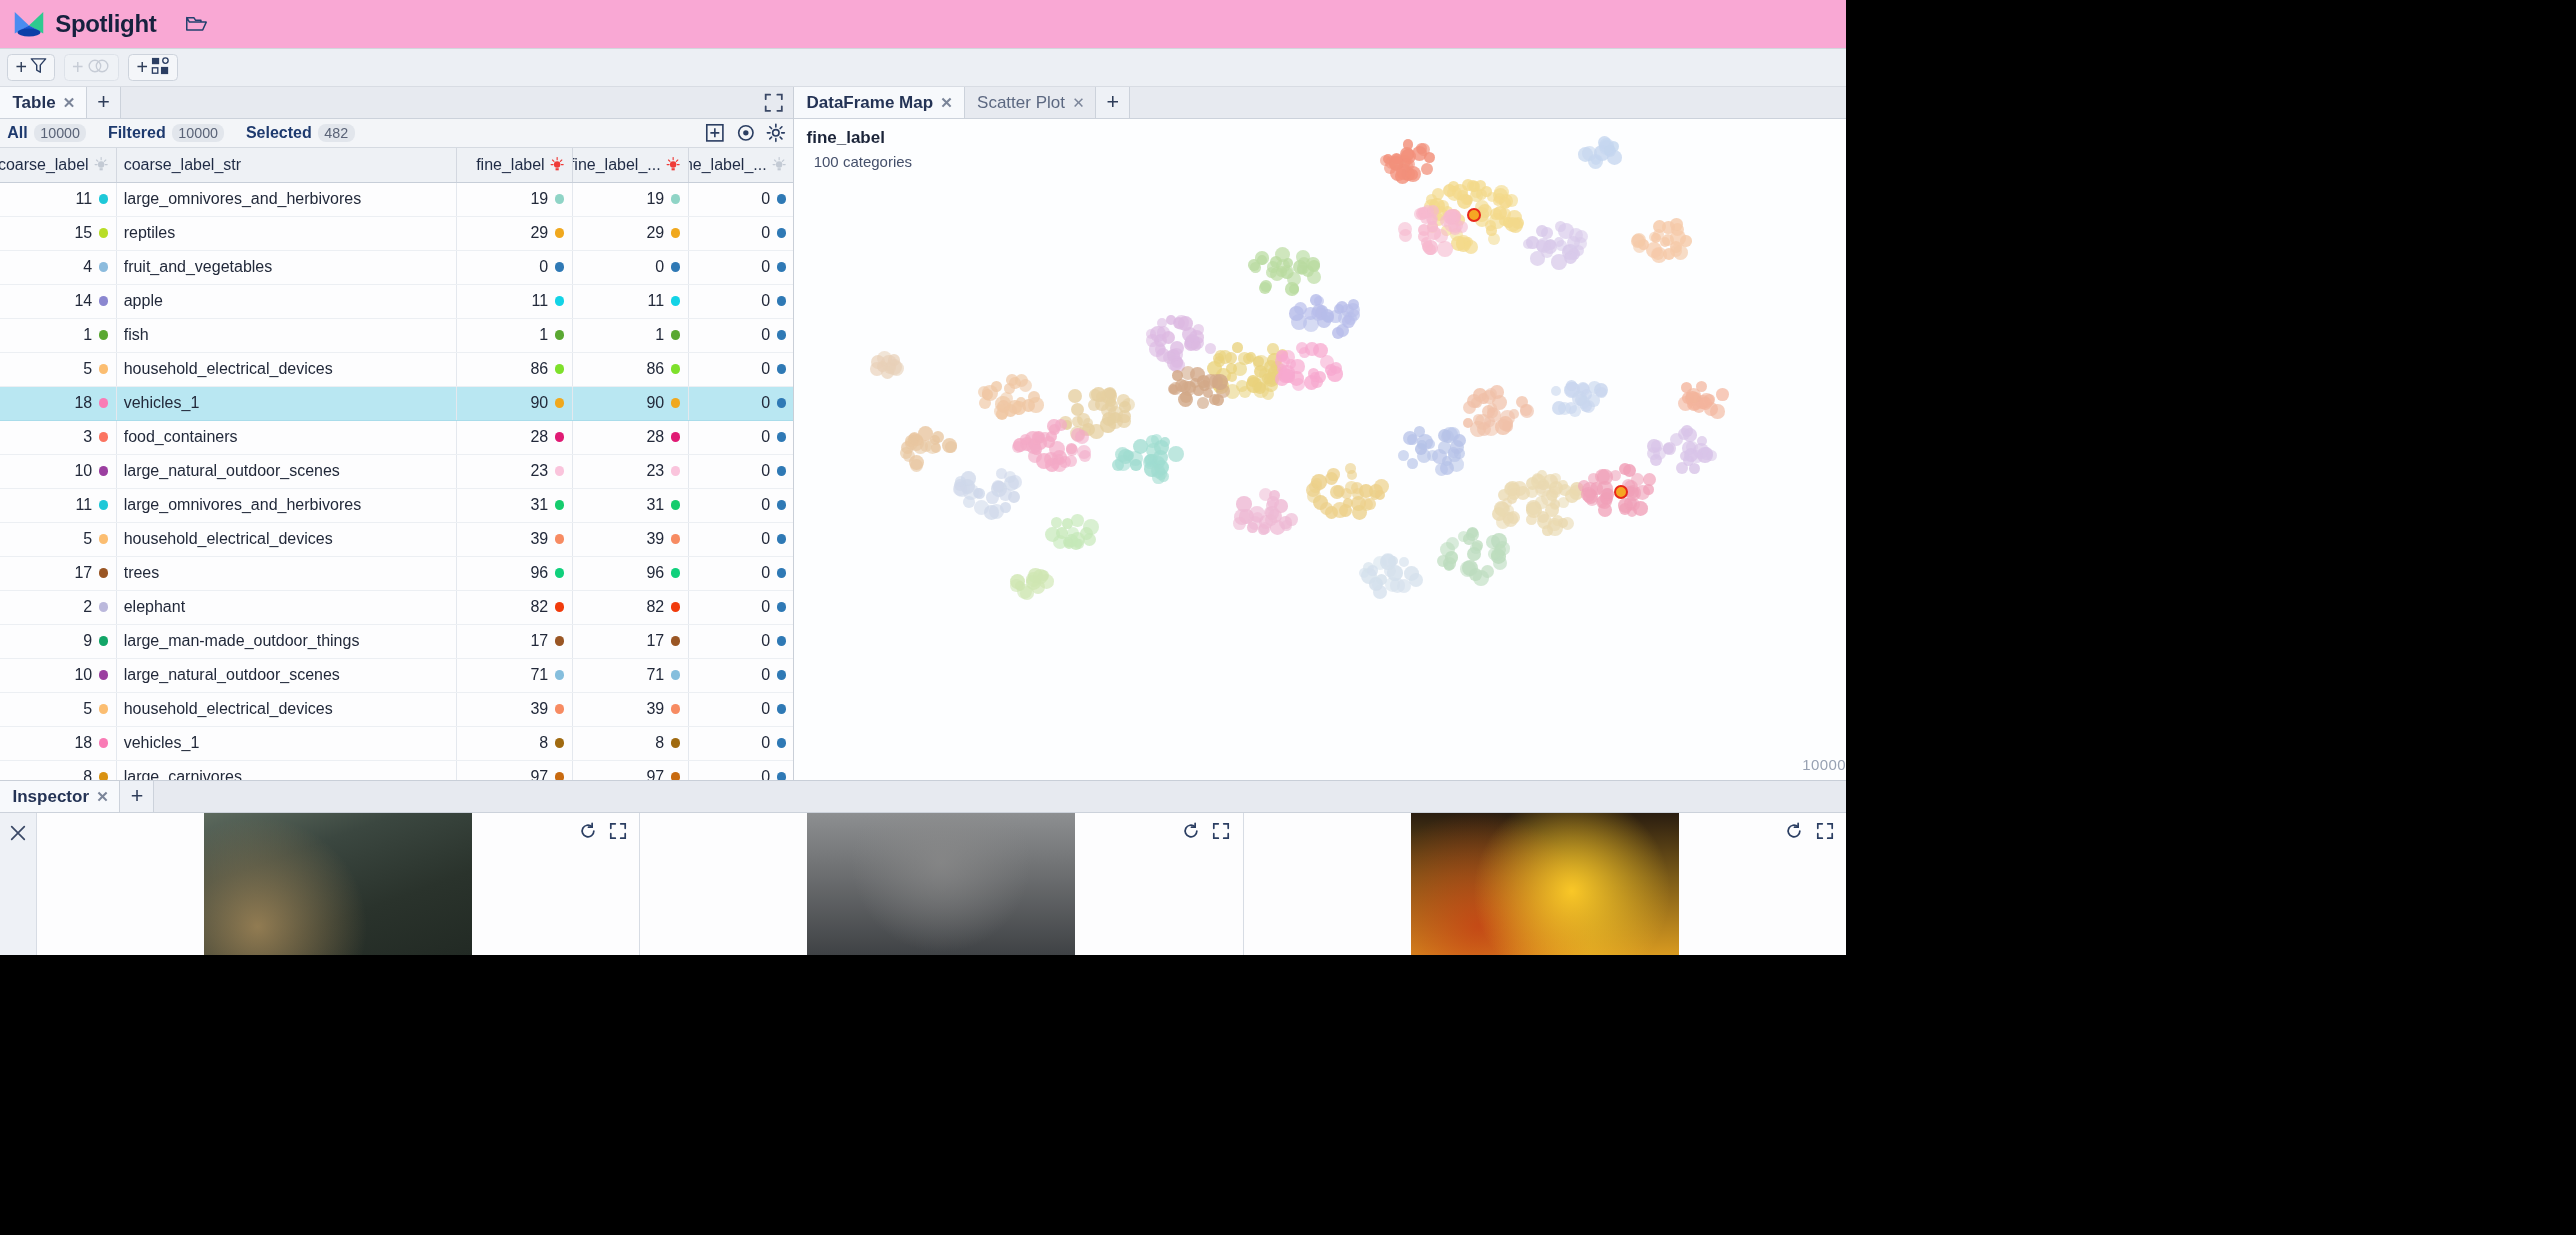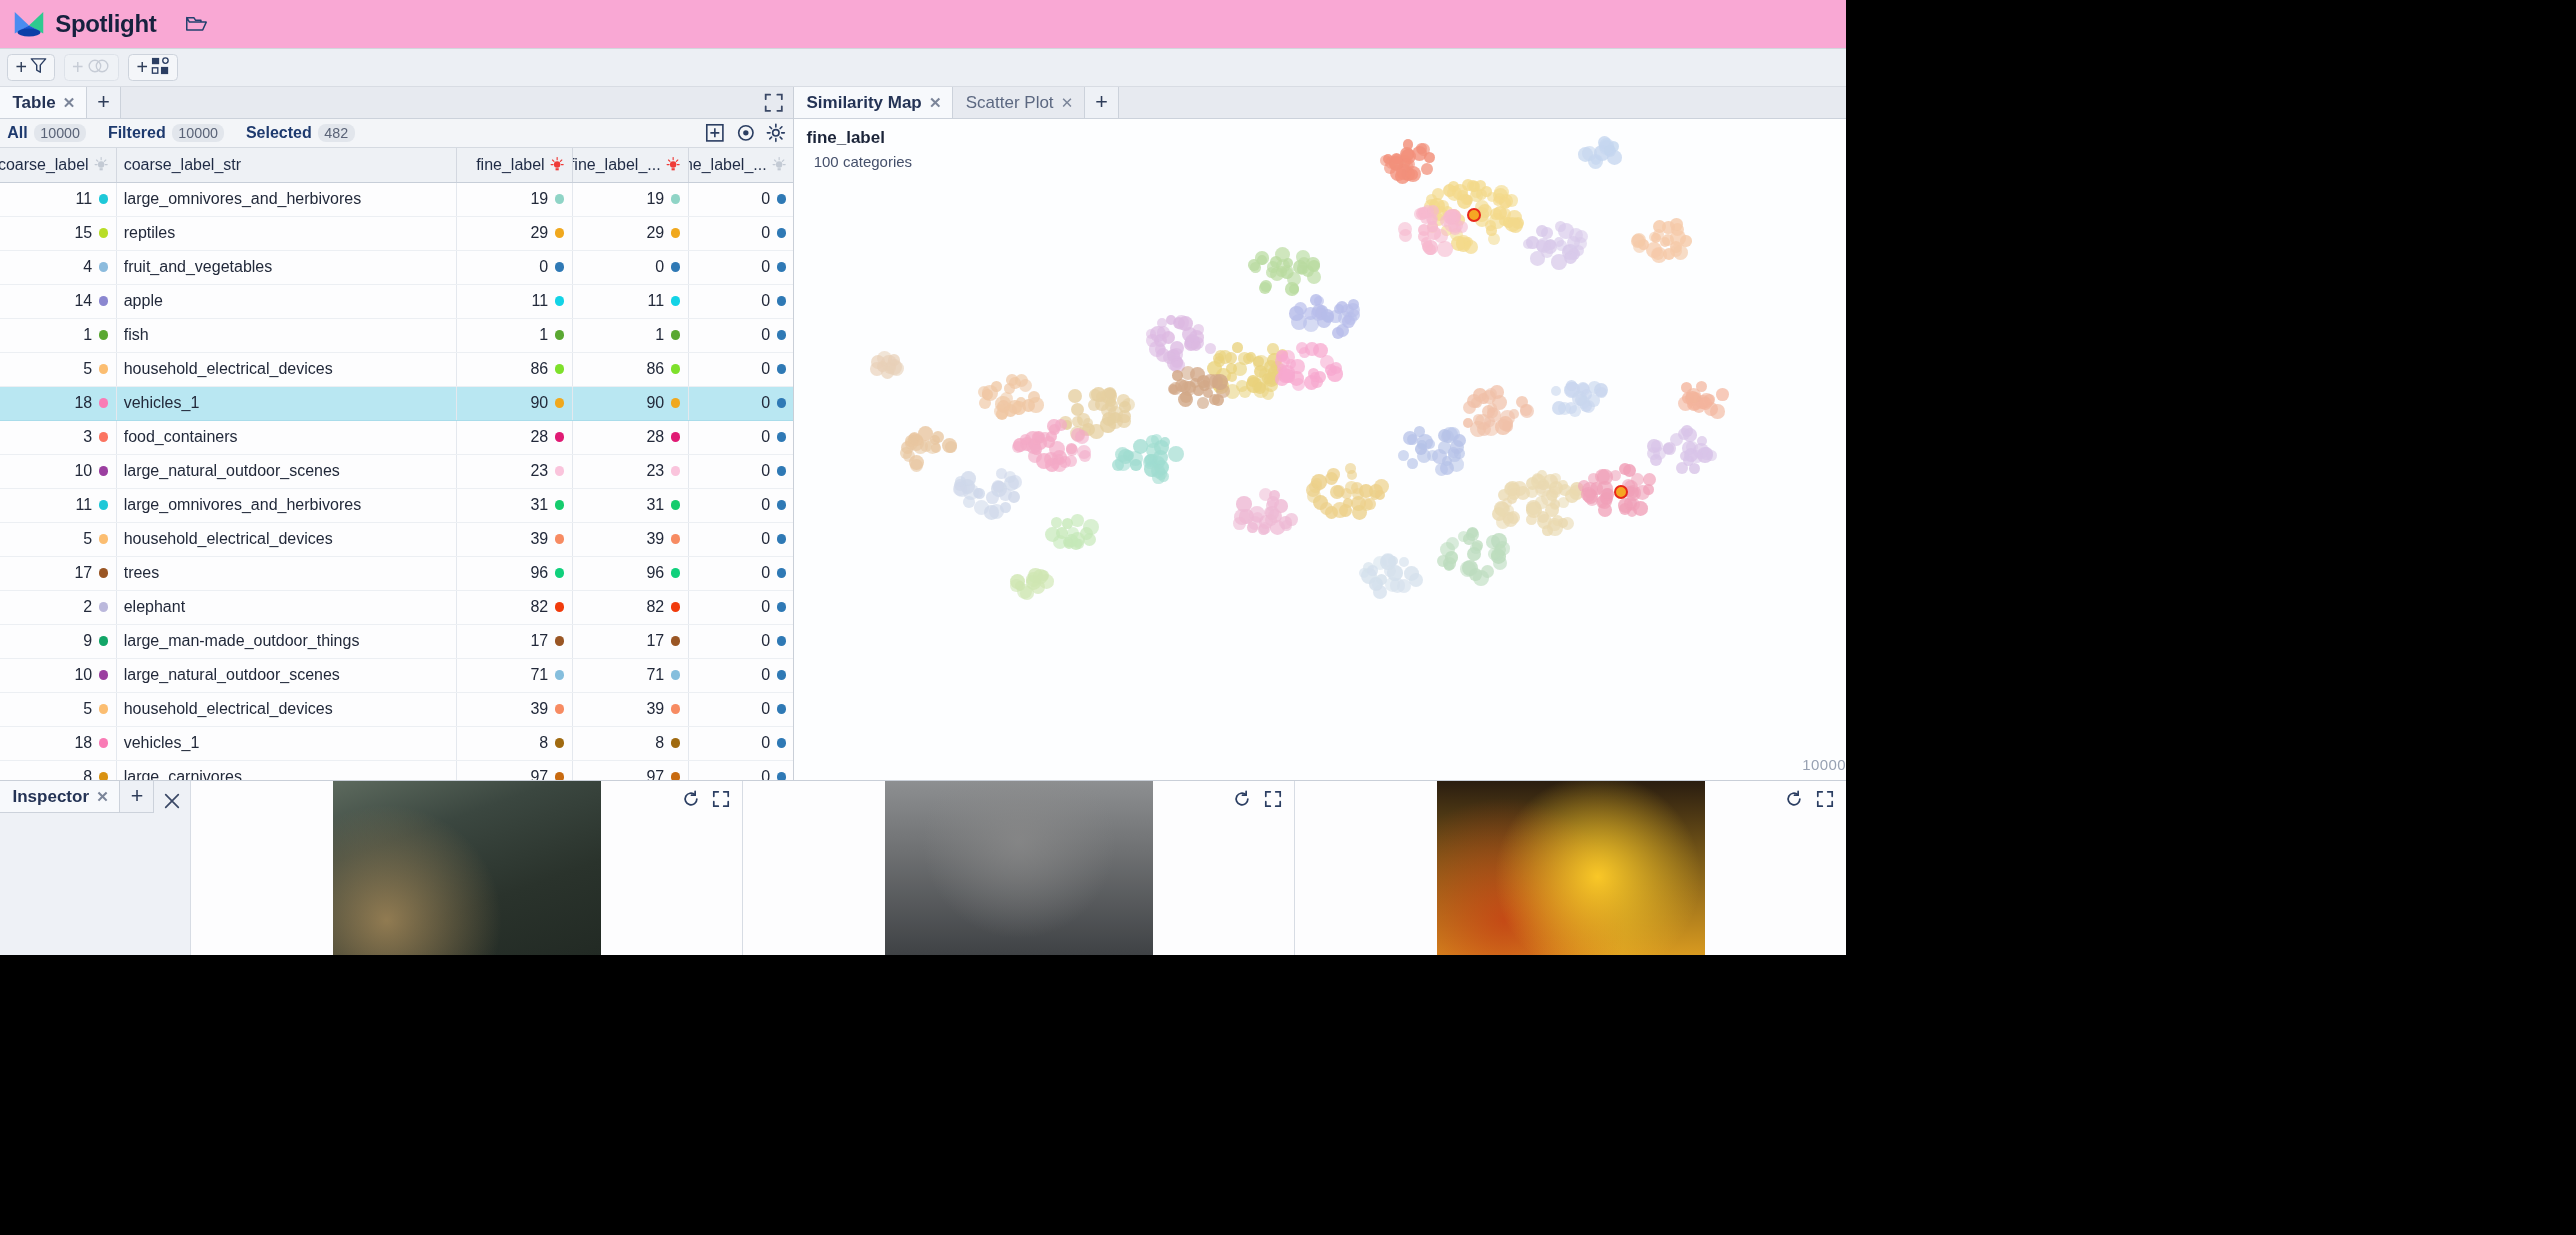--- a/index.html
+++ b/index.html
@@ -727,7 +727,7 @@
     <div class="rightpane">
       <div class="tabstrip">
         <div class="tab active">
-          <span>Similarity Map</span>
+          <span>DataFrame Map</span>
           <span class="tabclose">✕</span>
         </div>
         <div class="tab inactive">

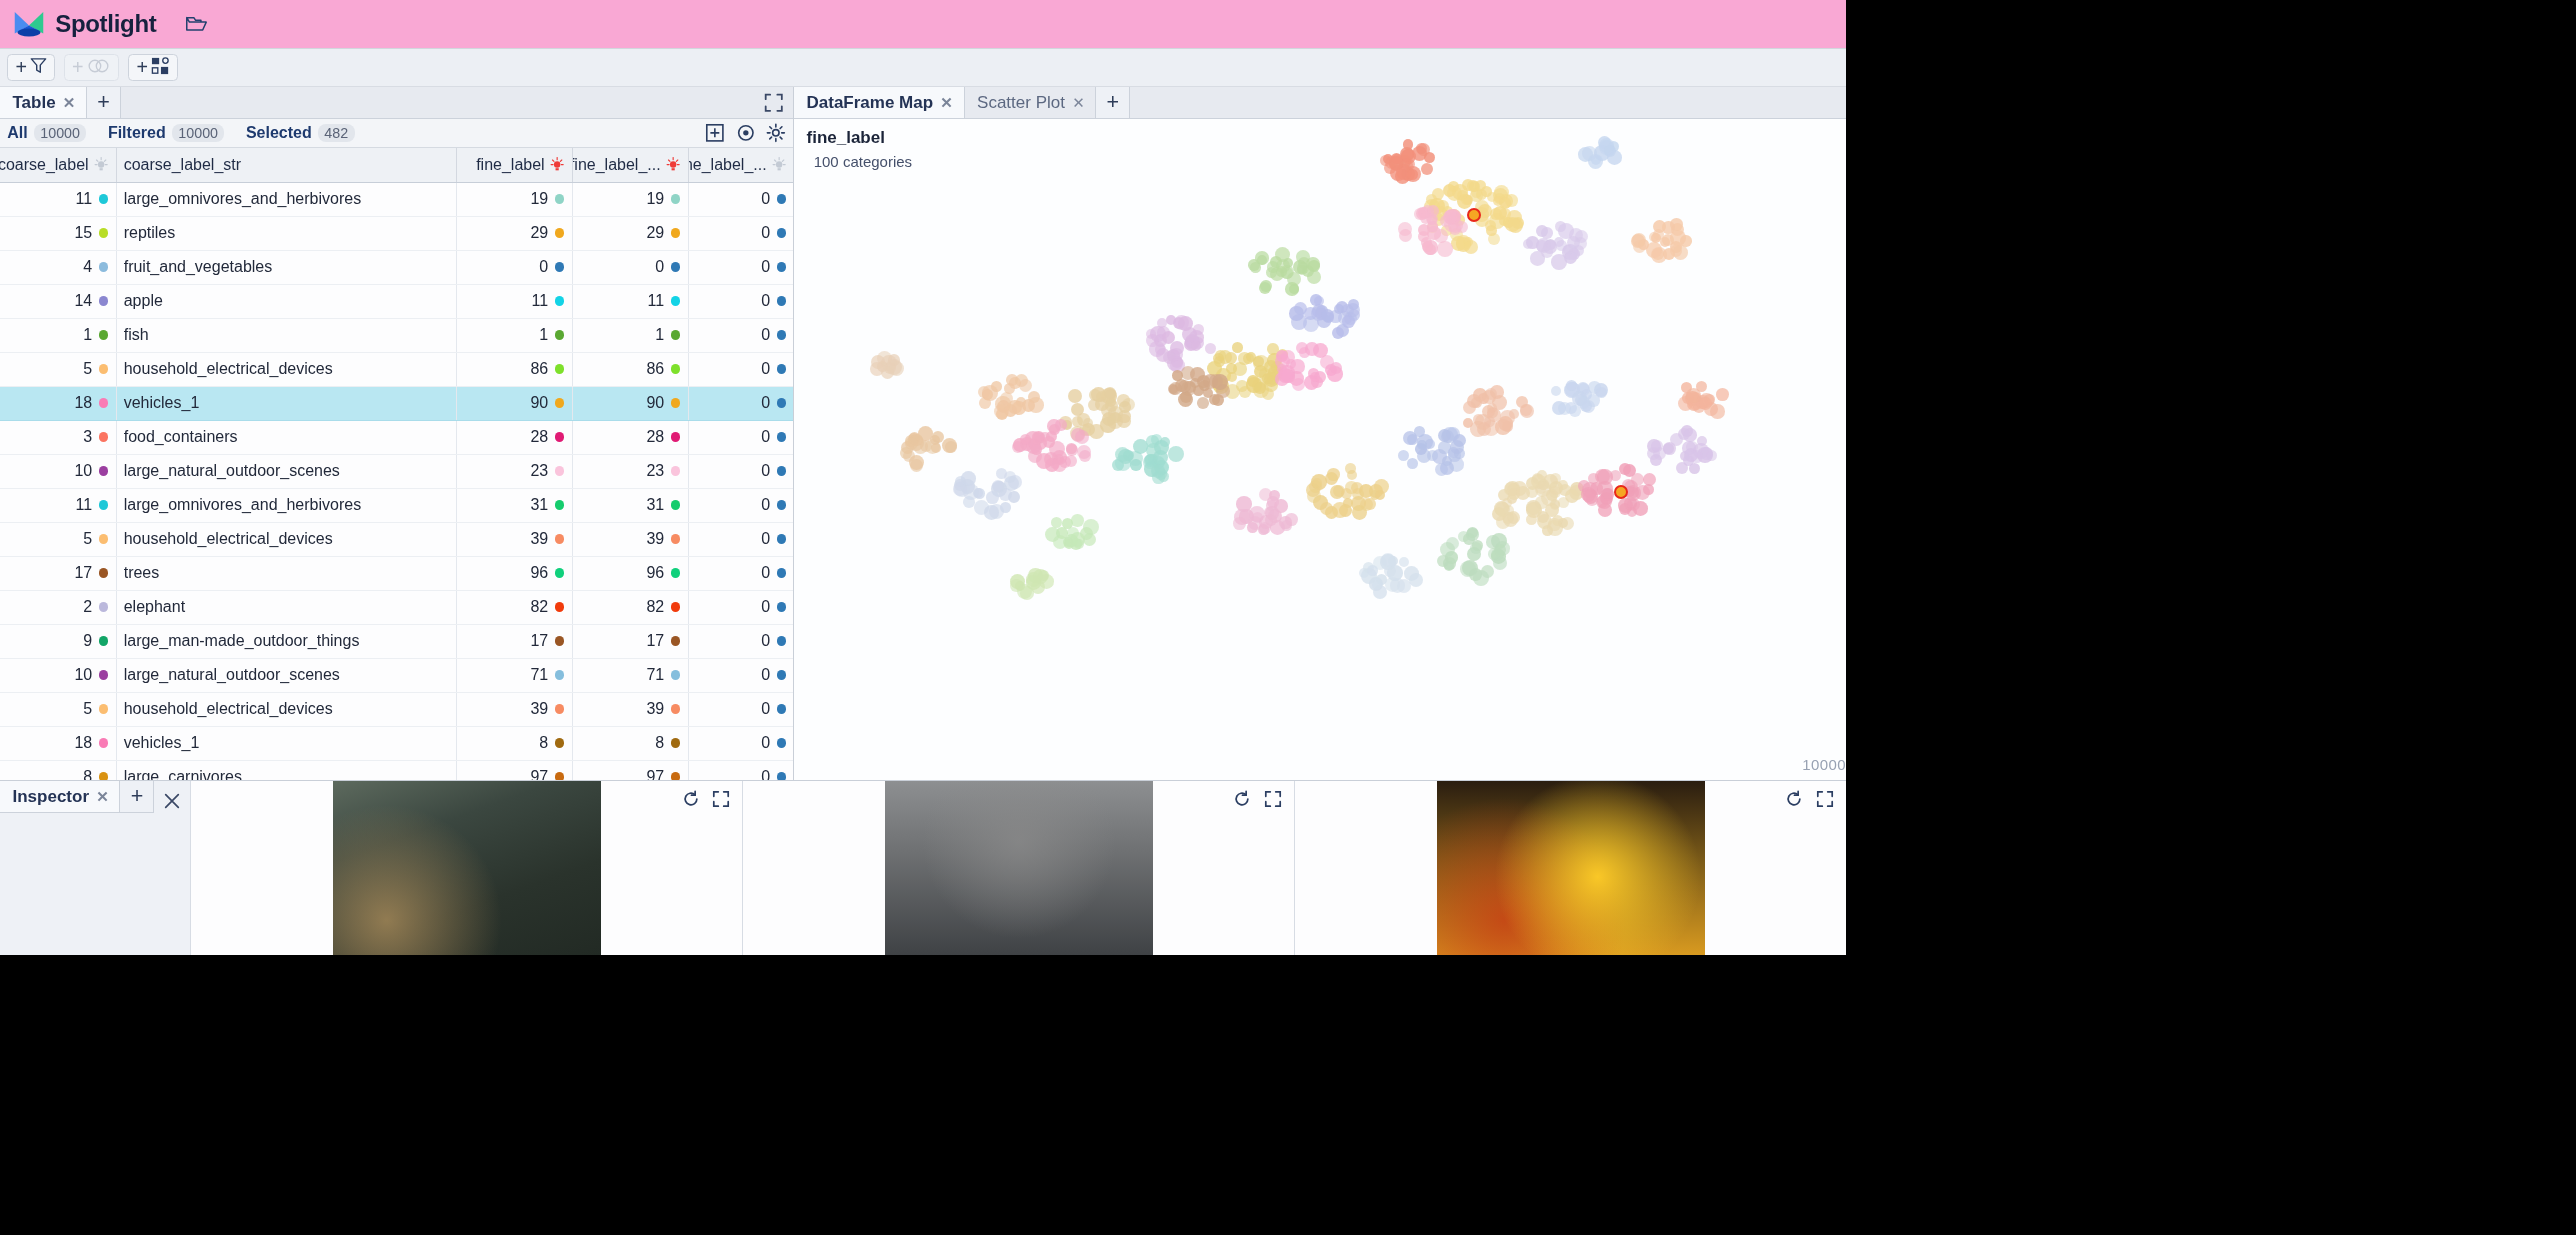--- a/index.html
+++ b/index.html
@@ -161,7 +161,7 @@
   .dot { position: absolute; border-radius: 50%; }
 
   
-  .inspector { height: 175px; min-height: 175px; display: flex; flex-direction: row;
+  .inspector { height: 175px; min-height: 175px; display: flex; flex-direction: column;
                border-top: 0.9px solid #c9cfd8; background: #eef1f6; }
   .insp-body { flex: 1; display: flex; background: #eef1f6; min-height: 0; }
   .insp-close {

